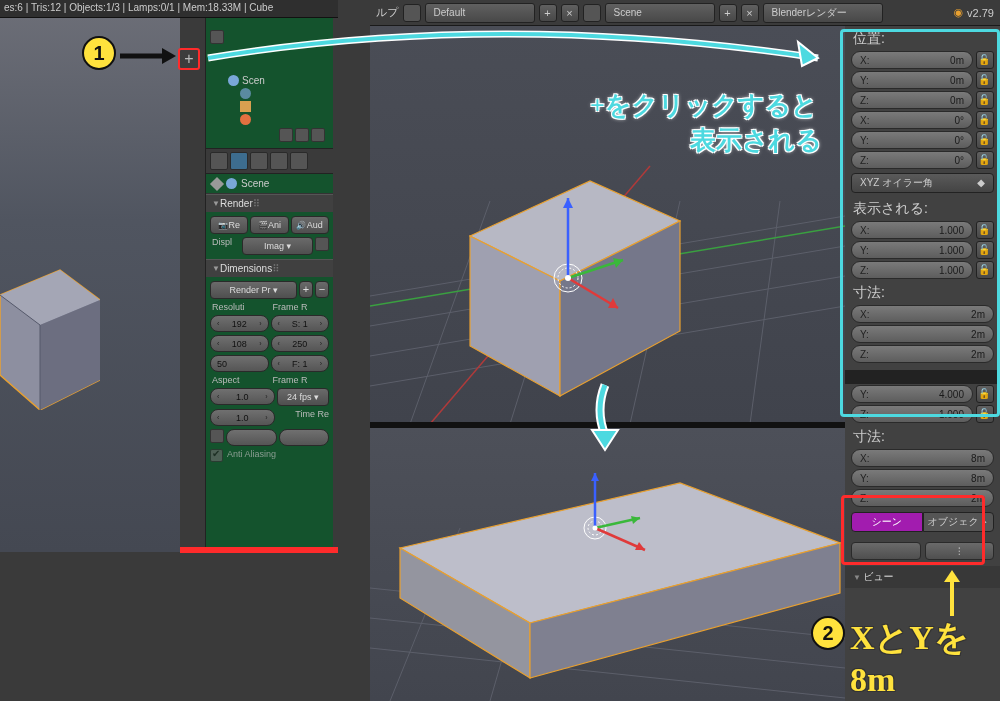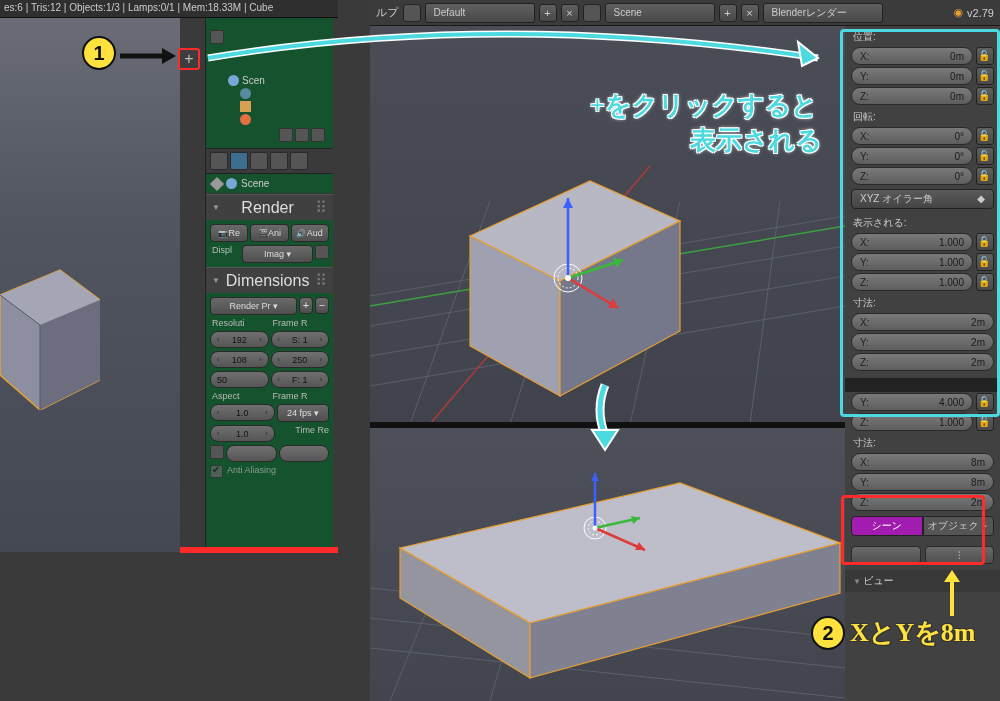--- a/index.html
+++ b/index.html
@@ -57,7 +57,7 @@
   .panel-outline { position:absolute; left:840px; top:29px; width:160px; height:388px; border:3px solid #4dd9e0; border-radius:4px; pointer-events:none; z-index:40; }
   .tp-header { background:#383838; padding:4px 8px; font-size:10px; color:#ddd; }
   .tp-header::before { content:"▼ "; color:#888; font-size:8px; }
-  .tp-group-label { padding:4px 8px 2px; font-size:10px; color:#ccc; }
+  .tp-group-label { padding:4px 8px 2px; font-size:14px; color:#ccc; }
   .tp-row { display:flex; align-items:center; gap:3px; padding:1px 6px; }
   .tp-field { flex:1; height:18px; background:linear-gradient(#7a7a7a,#5d5d5d); border:1px solid #2a2a2a; border-radius:9px; display:flex; justify-content:space-between; align-items:center; padding:0 8px; font-size:10px; color:#1a1a1a; cursor:pointer; }
   .tp-field .fl { color:#222; }

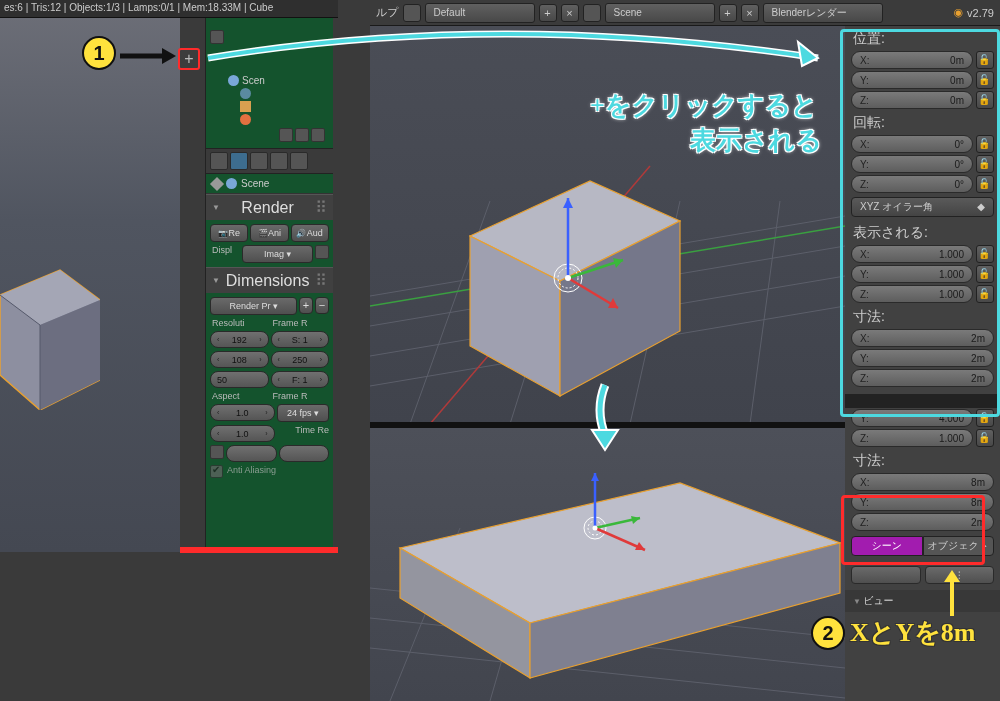--- a/index.html
+++ b/index.html
@@ -343,7 +343,6 @@
       <div class="tp-lock">🔓</div>
     </div>
 
-  <div class="tp-group-label">回転:</div>
   <div class="tp-row">
       <div class="tp-field">
         <span class="fl">X:</span>

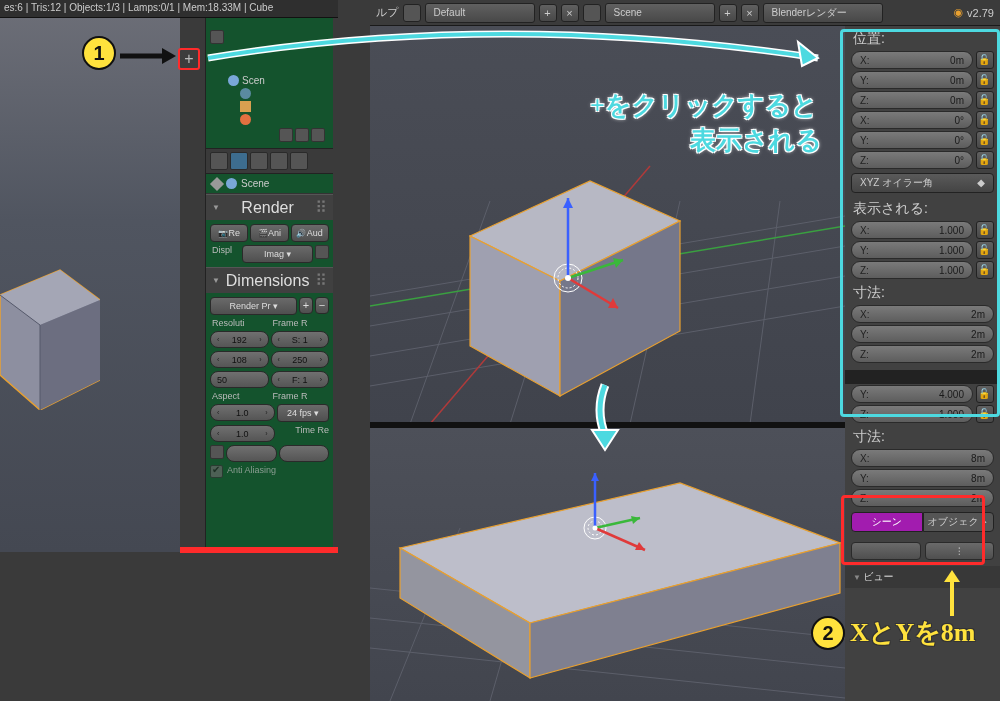--- a/index.html
+++ b/index.html
@@ -31,7 +31,7 @@
   .pin-icon { width:10px; height:10px; background:#999; transform:rotate(45deg); }
 
   .panel-section { border-top:1px solid #555; }
-  .panel-header { background:#404040; padding:3px 6px; font-size:16px; color:#ddd; display:flex; justify-content:space-between; align-items:center; }
+  .panel-header { background:#404040; padding:3px 6px; font-size:10px; color:#ddd; display:flex; justify-content:flex-start; align-items:center; }
   .panel-header::before { content:"▼ "; font-size:8px; color:#999; }
   .panel-body { padding:4px; display:flex; flex-direction:column; gap:3px; }
   .btn-row { display:flex; gap:2px; }

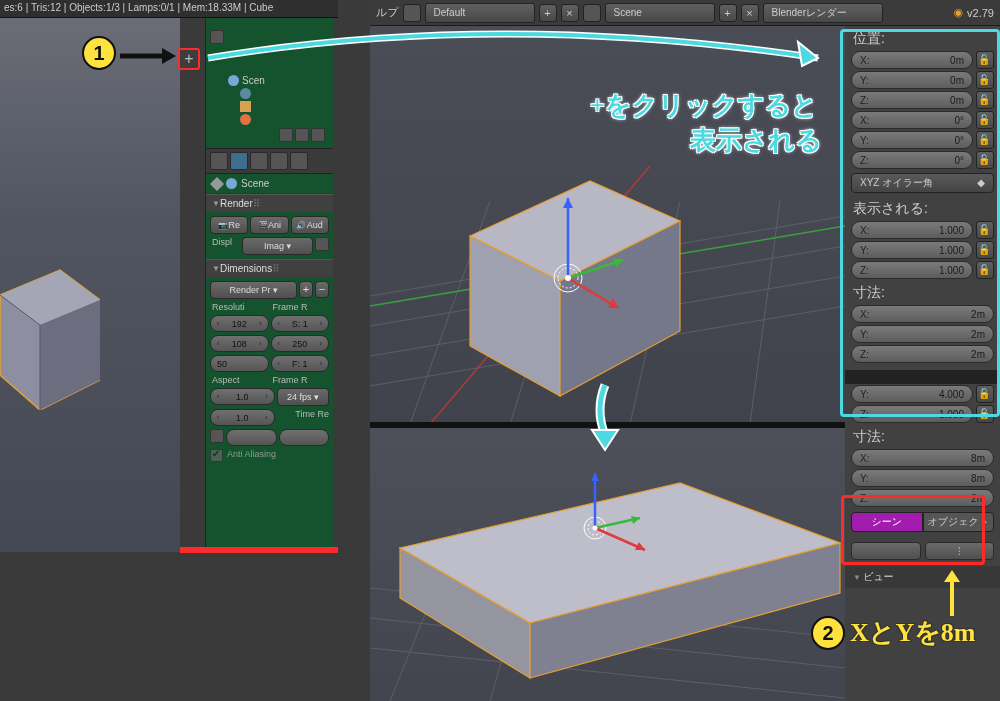--- a/index.html
+++ b/index.html
@@ -490,6 +490,6 @@
 </svg>
 
 <div class="circle-num" style="left:811px; top:616px;">2</div>
-<div class="annotation-text" style="left:850px; top:615px; font-size:26px; color:#ffe23d; text-shadow:1px 1px 0 #333, -1px -1px 0 #333, 1px -1px 0 #333, -1px 1px 0 #333;">XとYを8m</div>
+<div class="annotation-text" style="left:850px; top:615px; font-size:34px; color:#ffe23d; text-shadow:1px 1px 0 #333, -1px -1px 0 #333, 1px -1px 0 #333, -1px 1px 0 #333;">XとYを8m</div>
 
 </body></html>

